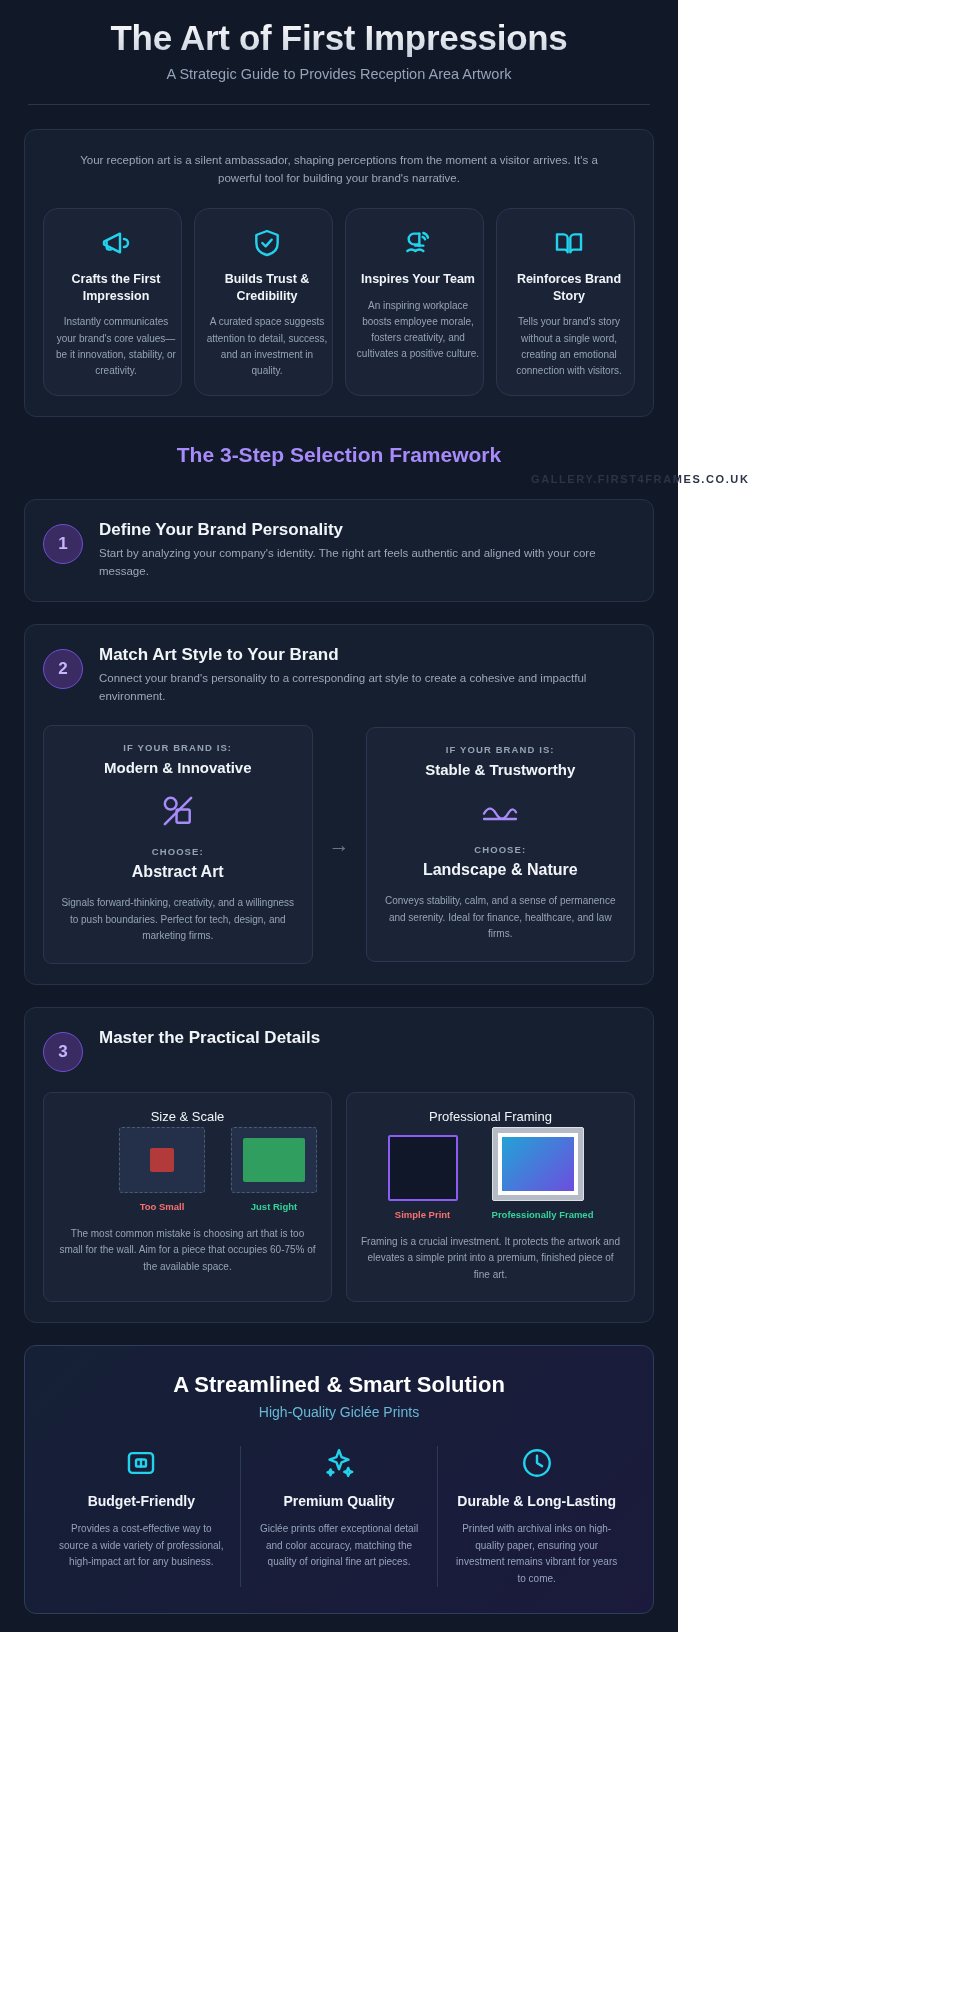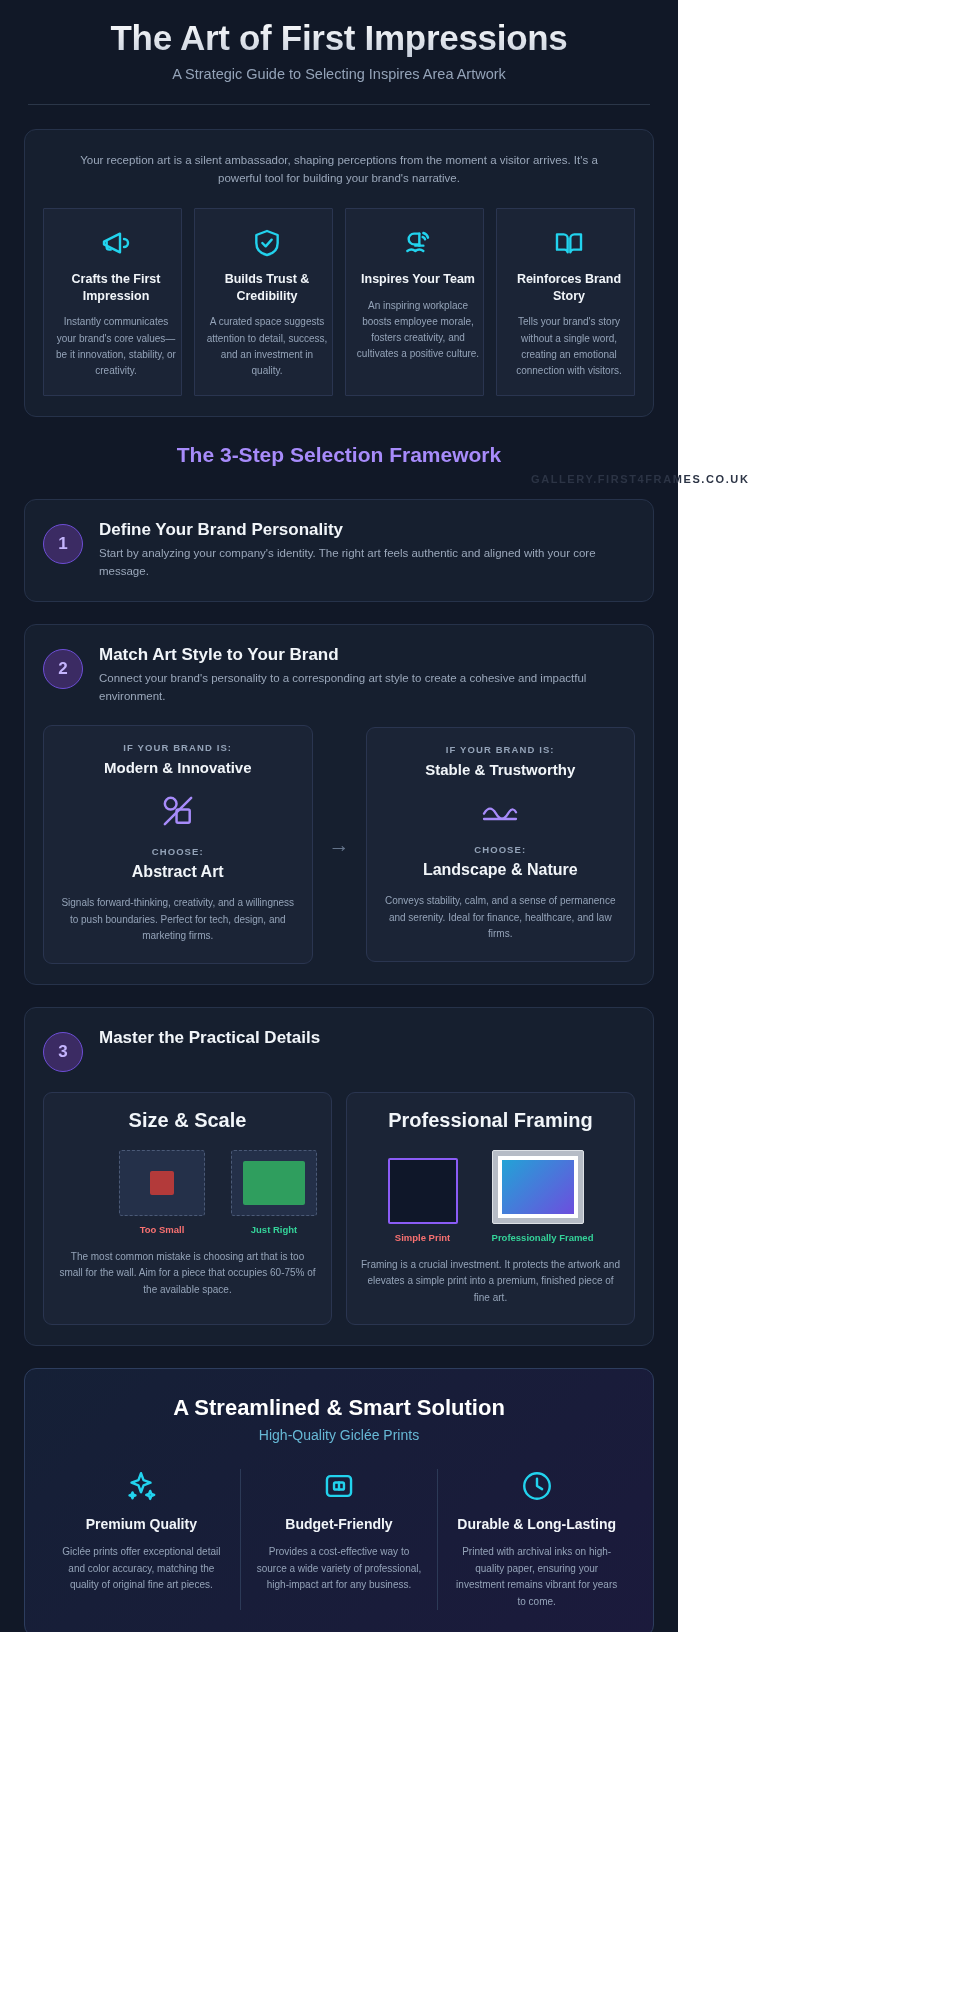--- a/index.html
+++ b/index.html
@@ -317,7 +317,7 @@
 
     <div class="header">
       <h1>The Art of First Impressions</h1>
-      <div class="subtitle">A Strategic Guide to Selecting Inspires Area Artwork</div>
+      <div class="subtitle">A Strategic Guide to Provides Reception Area Artwork</div>
     </div>
     <div class="hr-divider"></div>
 

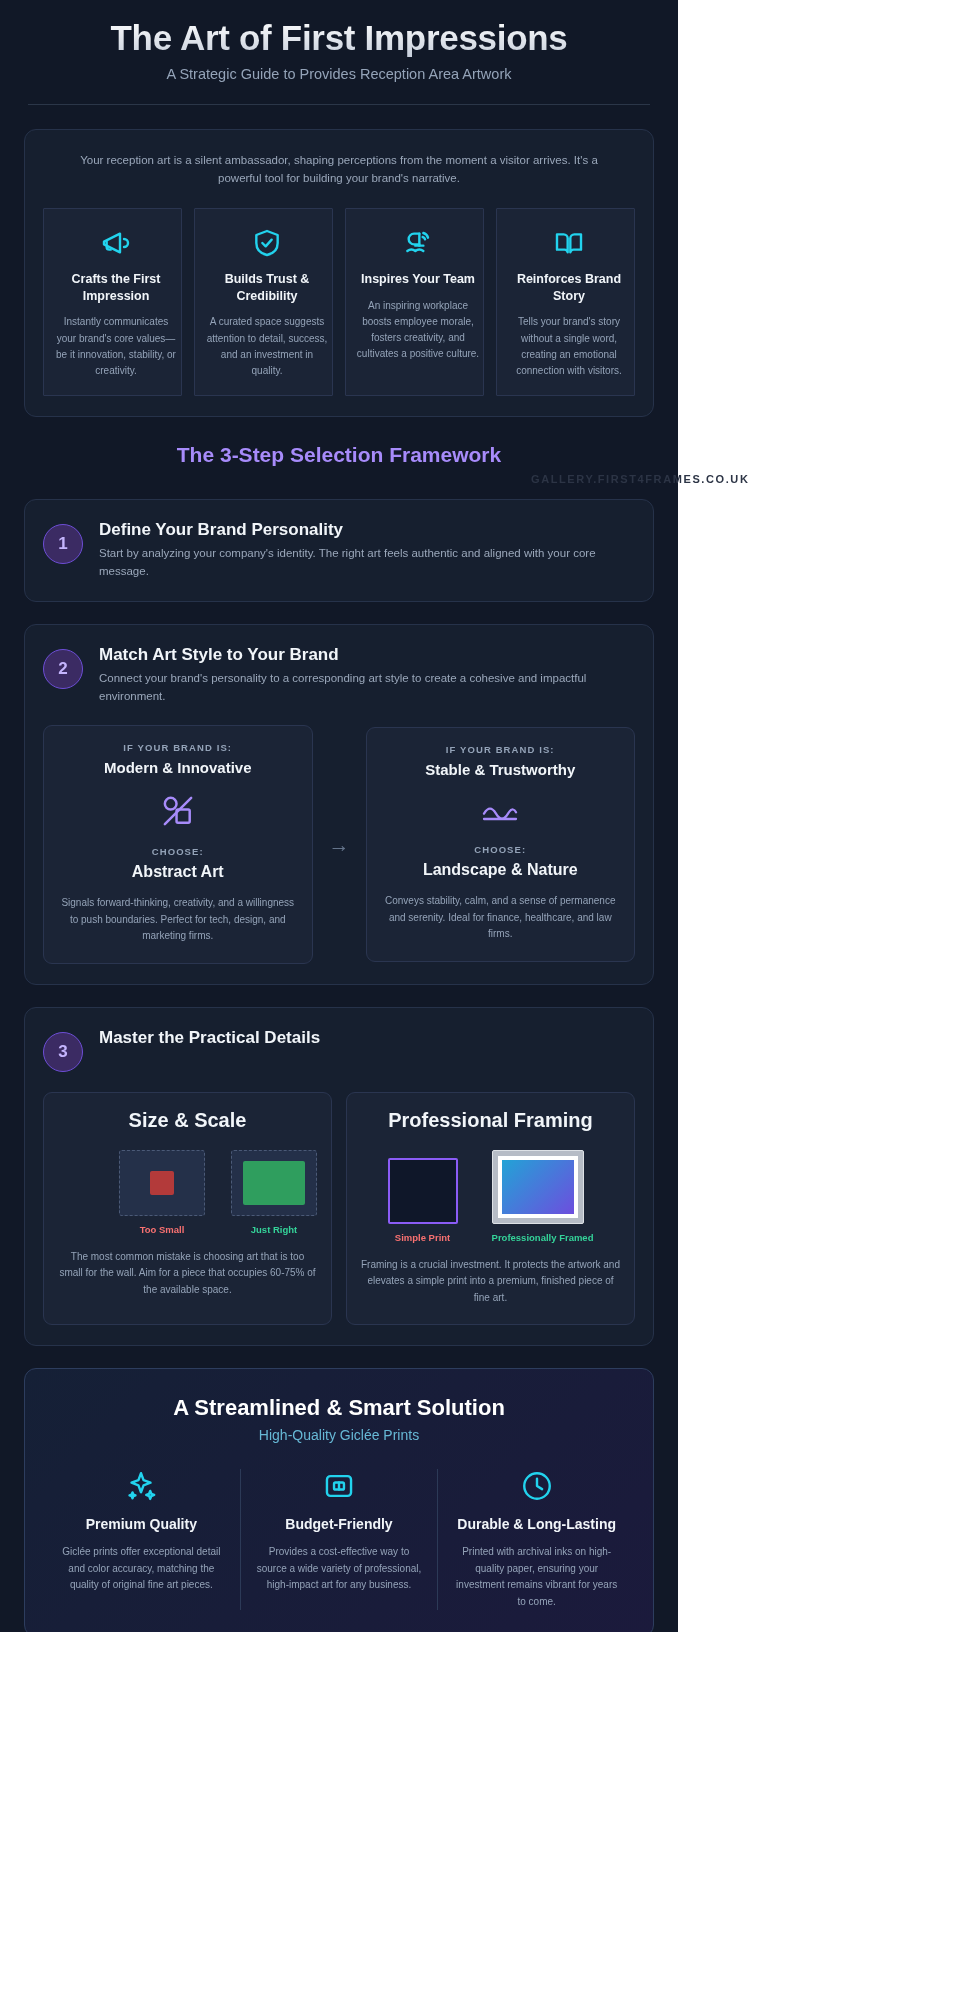--- a/index.html
+++ b/index.html
@@ -74,7 +74,7 @@
     flex: 1;
     background: #1b2436;
     border: 1px solid #2a3550;
-    border-radius: 1px;
+    border-radius: 15px;
     padding: 18px 3px 16px 10px;
     text-align: center;
   }

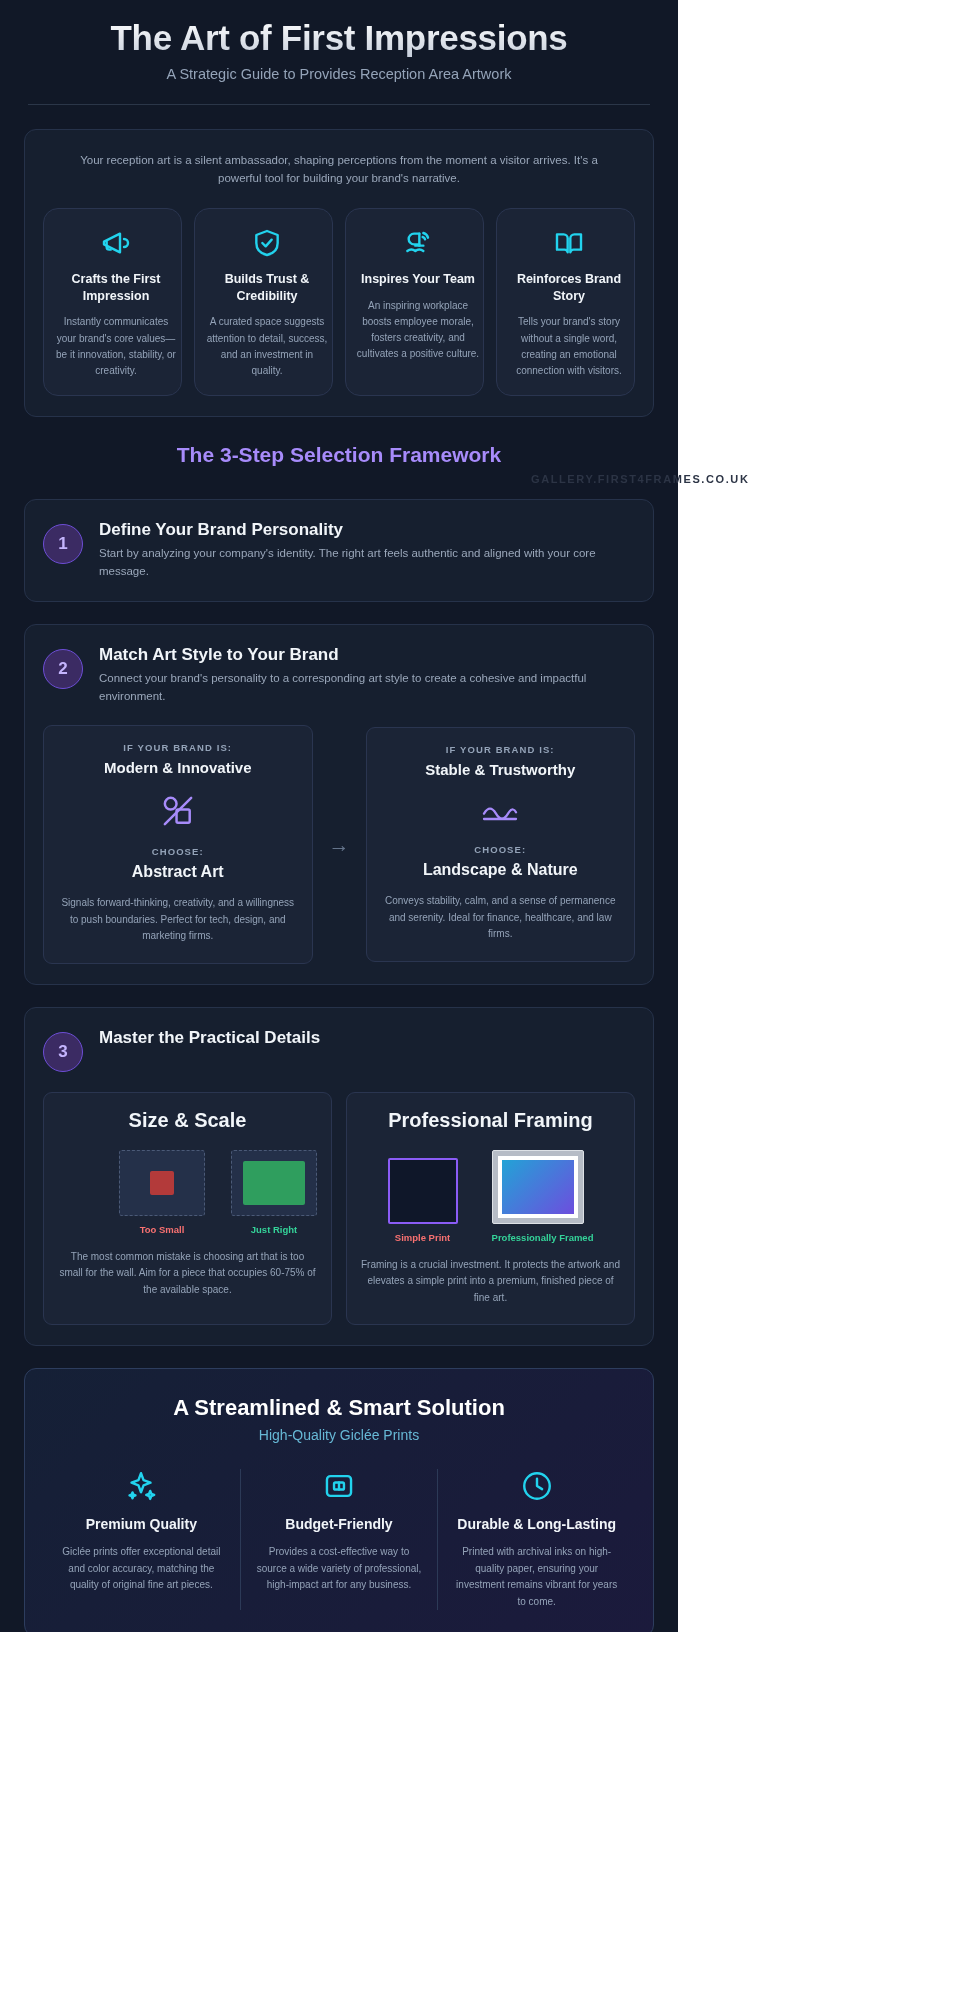--- a/index.html
+++ b/index.html
@@ -190,10 +190,10 @@
     text-align: center;
   }
   .practical-title {
-    font-size: 20px;
-    font-weight: bold;
+    font-size: 13px;
+    font-weight: normal;
     color: #f1f5f9;
-    margin-bottom: 18px;
+    margin-bottom: 3px;
   }
   .swatch-row {
     display: flex;

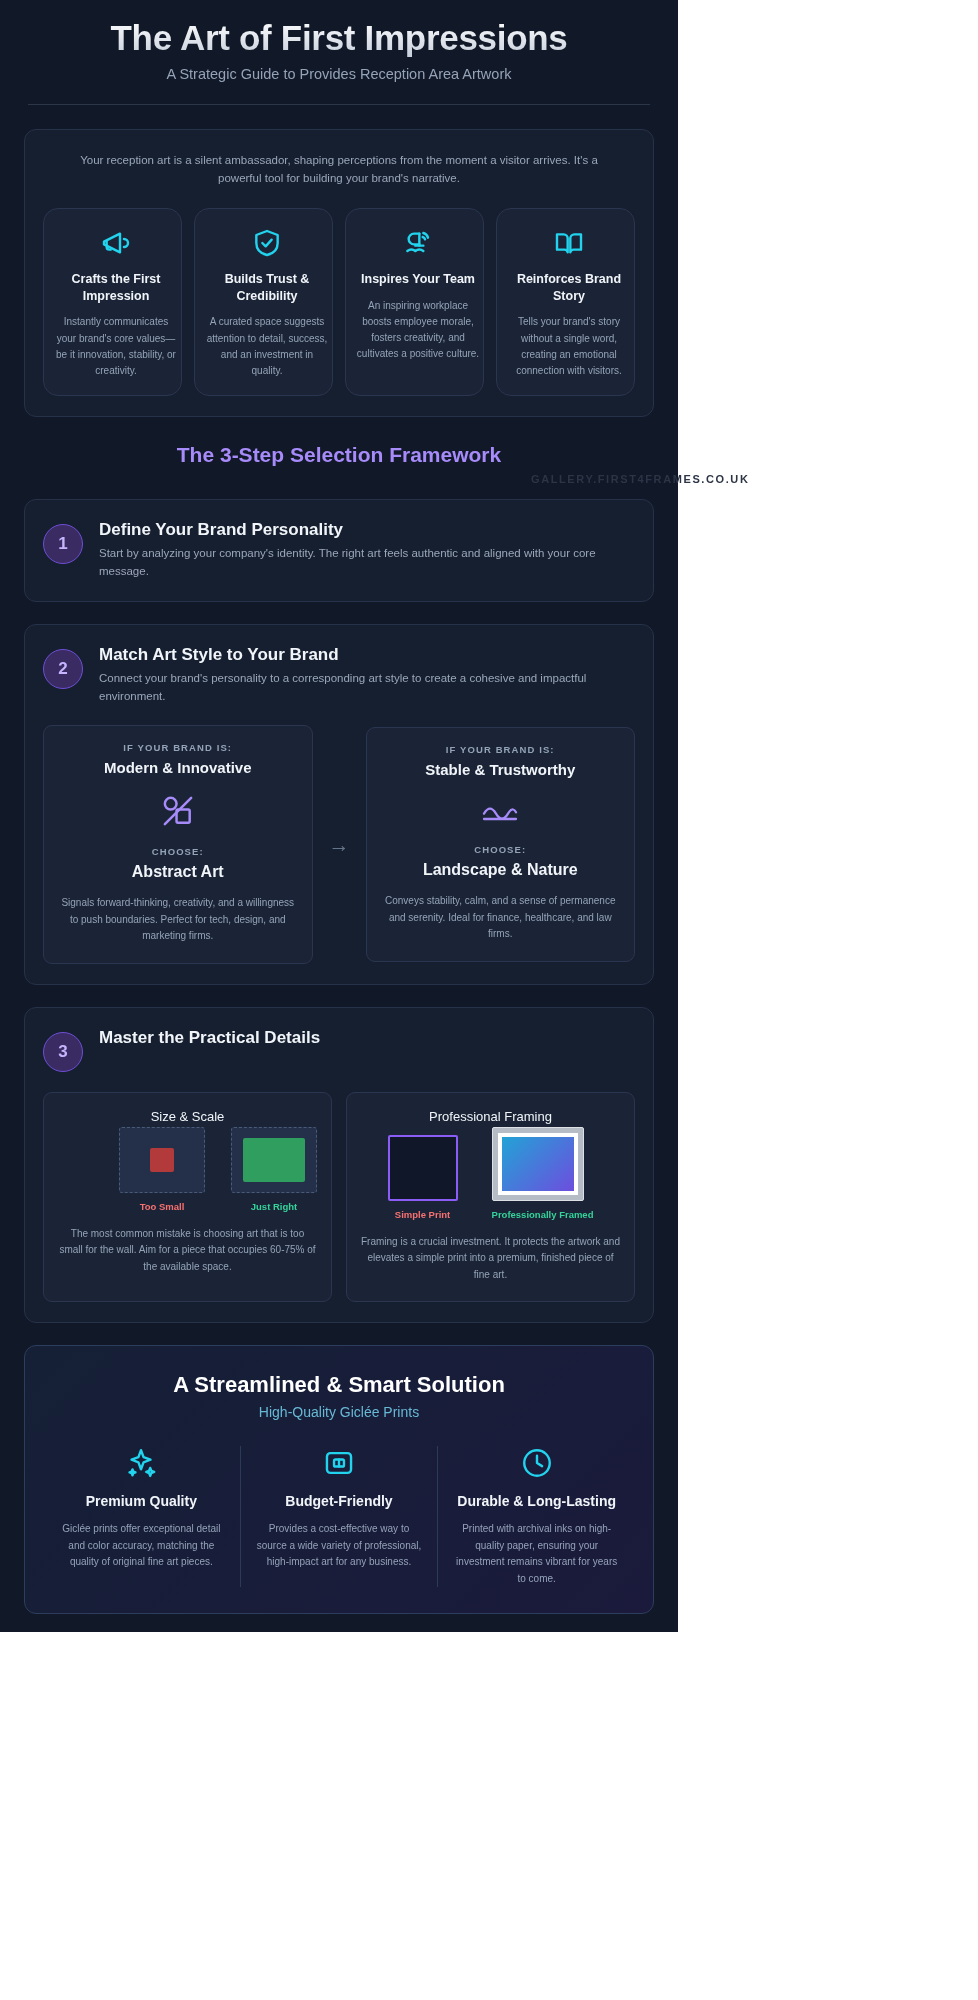--- a/index.html
+++ b/index.html
@@ -495,6 +495,18 @@
         <div class="solution-card">
           <div class="solution-icon">
             <svg width="34" height="34" viewBox="0 0 24 24" fill="none" stroke="#22d3ee" stroke-width="1.7" stroke-linecap="round" stroke-linejoin="round">
+              <rect x="3.5" y="5" width="17" height="14" rx="2.5"></rect>
+              <rect x="8.5" y="9.5" width="7" height="5" rx="1"></rect>
+              <path d="M12 9.5v5"></path>
+            </svg>
+          </div>
+          <div class="solution-card-title">Budget-Friendly</div>
+          <div class="solution-card-desc">Provides a cost-effective way to source a wide variety of professional, high-impact art for any business.</div>
+        </div>
+
+        <div class="solution-card">
+          <div class="solution-icon">
+            <svg width="34" height="34" viewBox="0 0 24 24" fill="none" stroke="#22d3ee" stroke-width="1.7" stroke-linecap="round" stroke-linejoin="round">
               <path d="M12 3l1.8 4.9L18.7 9.7l-4.9 1.8L12 16.4l-1.8-4.9L5.3 9.7l4.9-1.8z"></path>
               <path d="M18.5 15.5l.8 2 2 .8-2 .8-.8 2-.8-2-2-.8 2-.8z"></path>
               <path d="M6 16.5l.6 1.5 1.5.6-1.5.6L6 20.7l-.6-1.5-1.5-.6 1.5-.6z"></path>
@@ -502,18 +514,6 @@
           </div>
           <div class="solution-card-title">Premium Quality</div>
           <div class="solution-card-desc">Giclée prints offer exceptional detail and color accuracy, matching the quality of original fine art pieces.</div>
-        </div>
-
-        <div class="solution-card">
-          <div class="solution-icon">
-            <svg width="34" height="34" viewBox="0 0 24 24" fill="none" stroke="#22d3ee" stroke-width="1.7" stroke-linecap="round" stroke-linejoin="round">
-              <rect x="3.5" y="5" width="17" height="14" rx="2.5"></rect>
-              <rect x="8.5" y="9.5" width="7" height="5" rx="1"></rect>
-              <path d="M12 9.5v5"></path>
-            </svg>
-          </div>
-          <div class="solution-card-title">Budget-Friendly</div>
-          <div class="solution-card-desc">Provides a cost-effective way to source a wide variety of professional, high-impact art for any business.</div>
         </div>
 
         <div class="solution-card">

